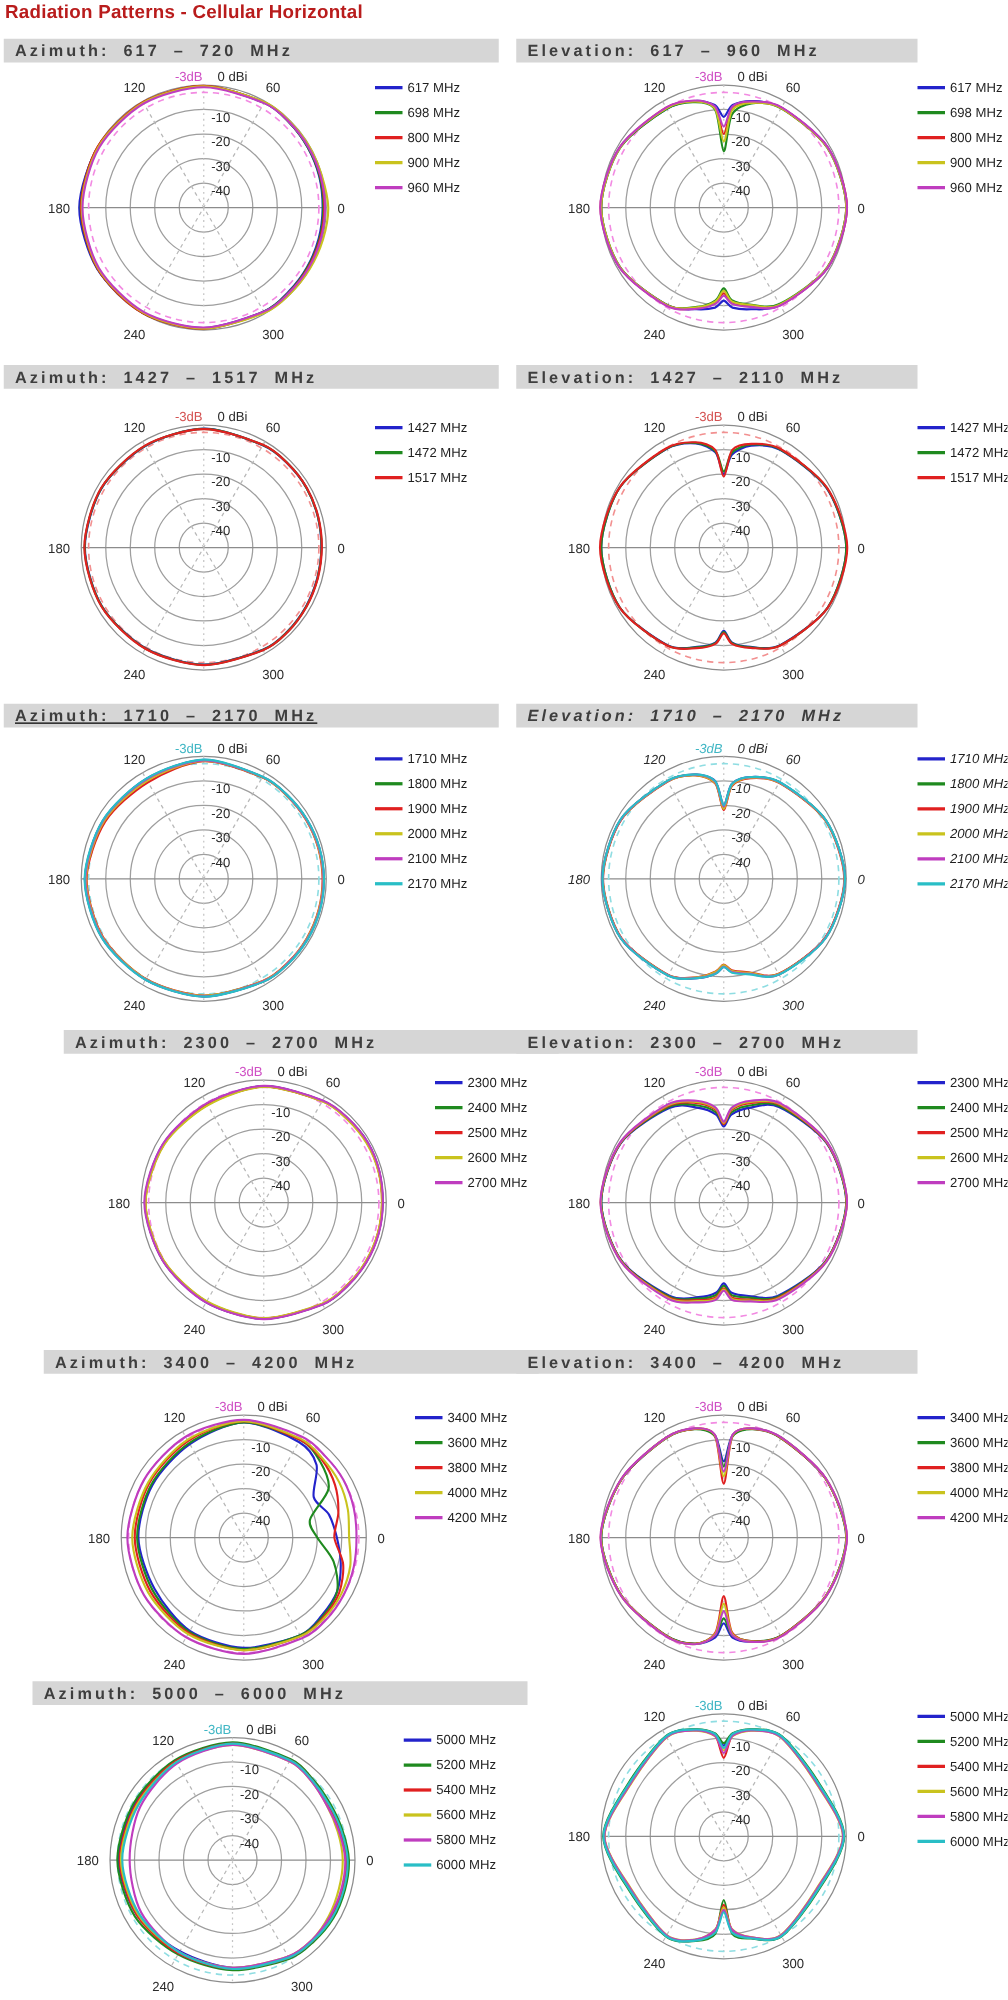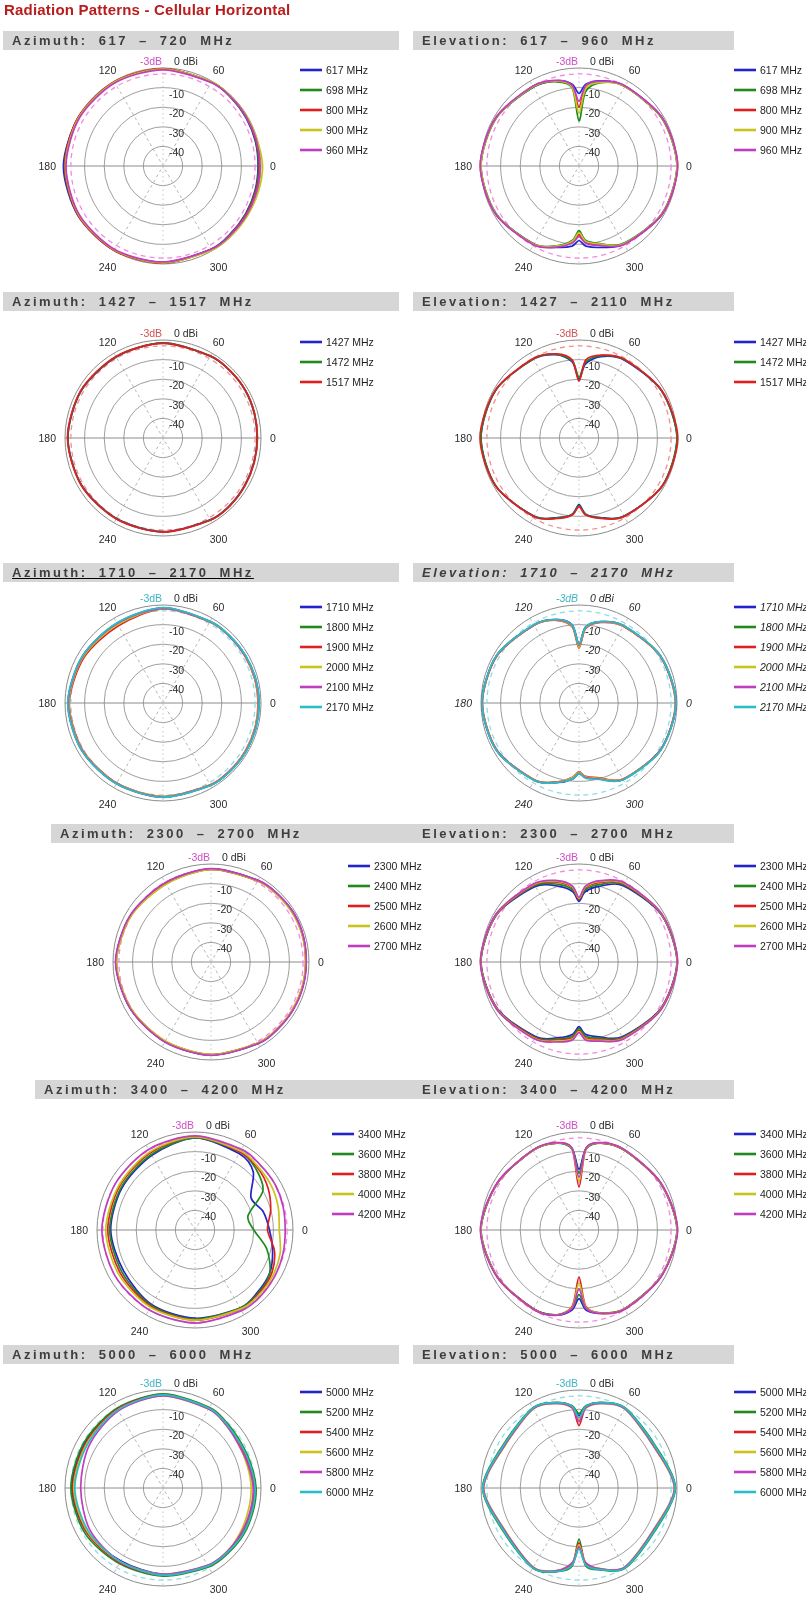--- a/index.html
+++ b/index.html
@@ -455,7 +455,7 @@
         </g>
       </svg>
     </div>
-    <div class="panel left" style="left: 0px; top: 1345px;">
+    <div class="panel left" style="left: 0px; top: 1345px; padding-left: 23px;">
       <div class="panel-header">Azimuth: 5000 – 6000 MHz</div>
       <svg width="400" height="236" viewBox="0 0 400 236">
         <circle cx="163" cy="124" r="98.0" fill="none" stroke="#8c8c8c" stroke-width="1"></circle>

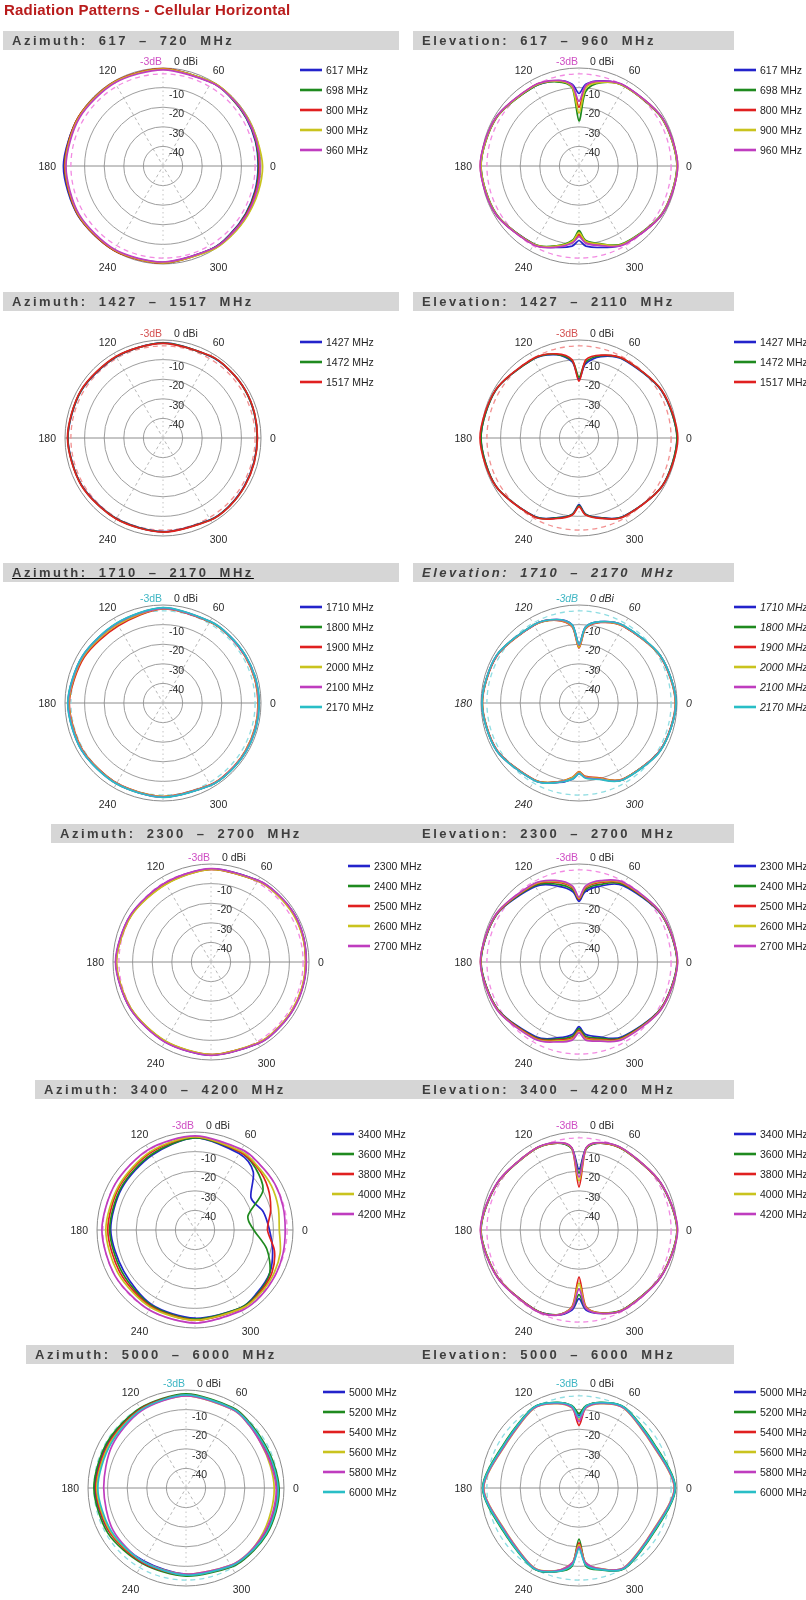--- a/index.html
+++ b/index.html
@@ -503,7 +503,6 @@
       </svg>
     </div>
     <div class="panel right" style="left: 406px; top: 1345px;">
-      <div class="panel-header">Elevation: 5000 – 6000 MHz</div>
       <svg width="400" height="236" viewBox="0 0 400 236">
         <circle cx="173" cy="124" r="98.0" fill="none" stroke="#8c8c8c" stroke-width="1"></circle>
         <circle cx="173" cy="124" r="78.4" fill="none" stroke="#9e9e9e" stroke-width="1"></circle>

